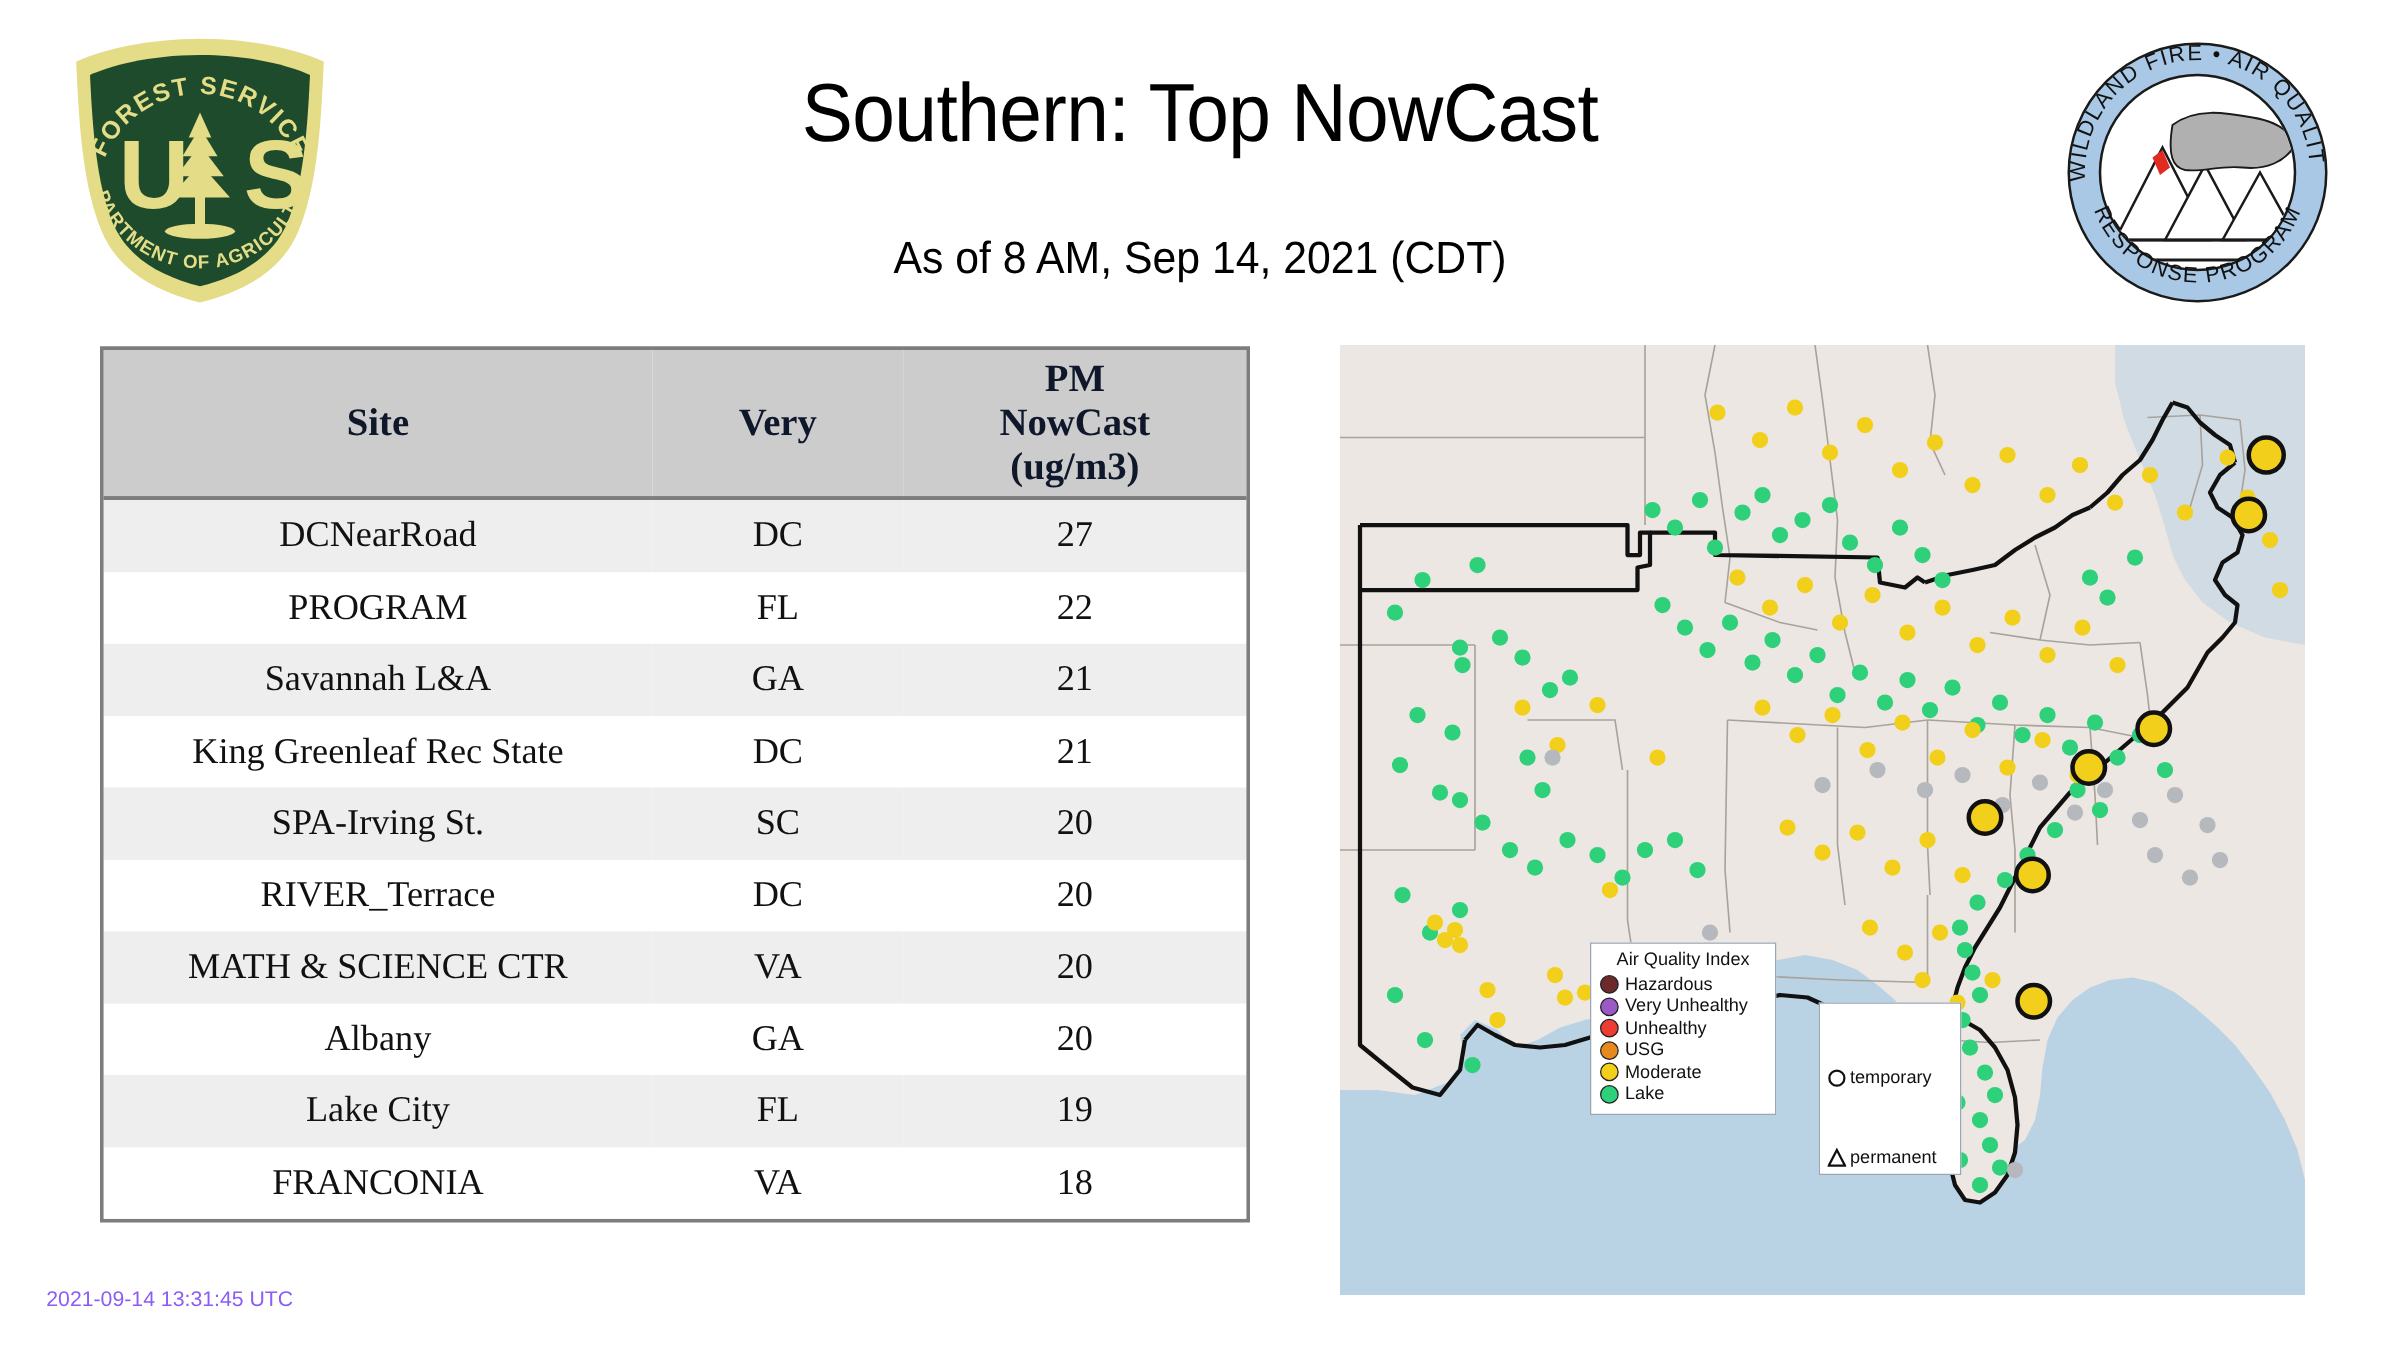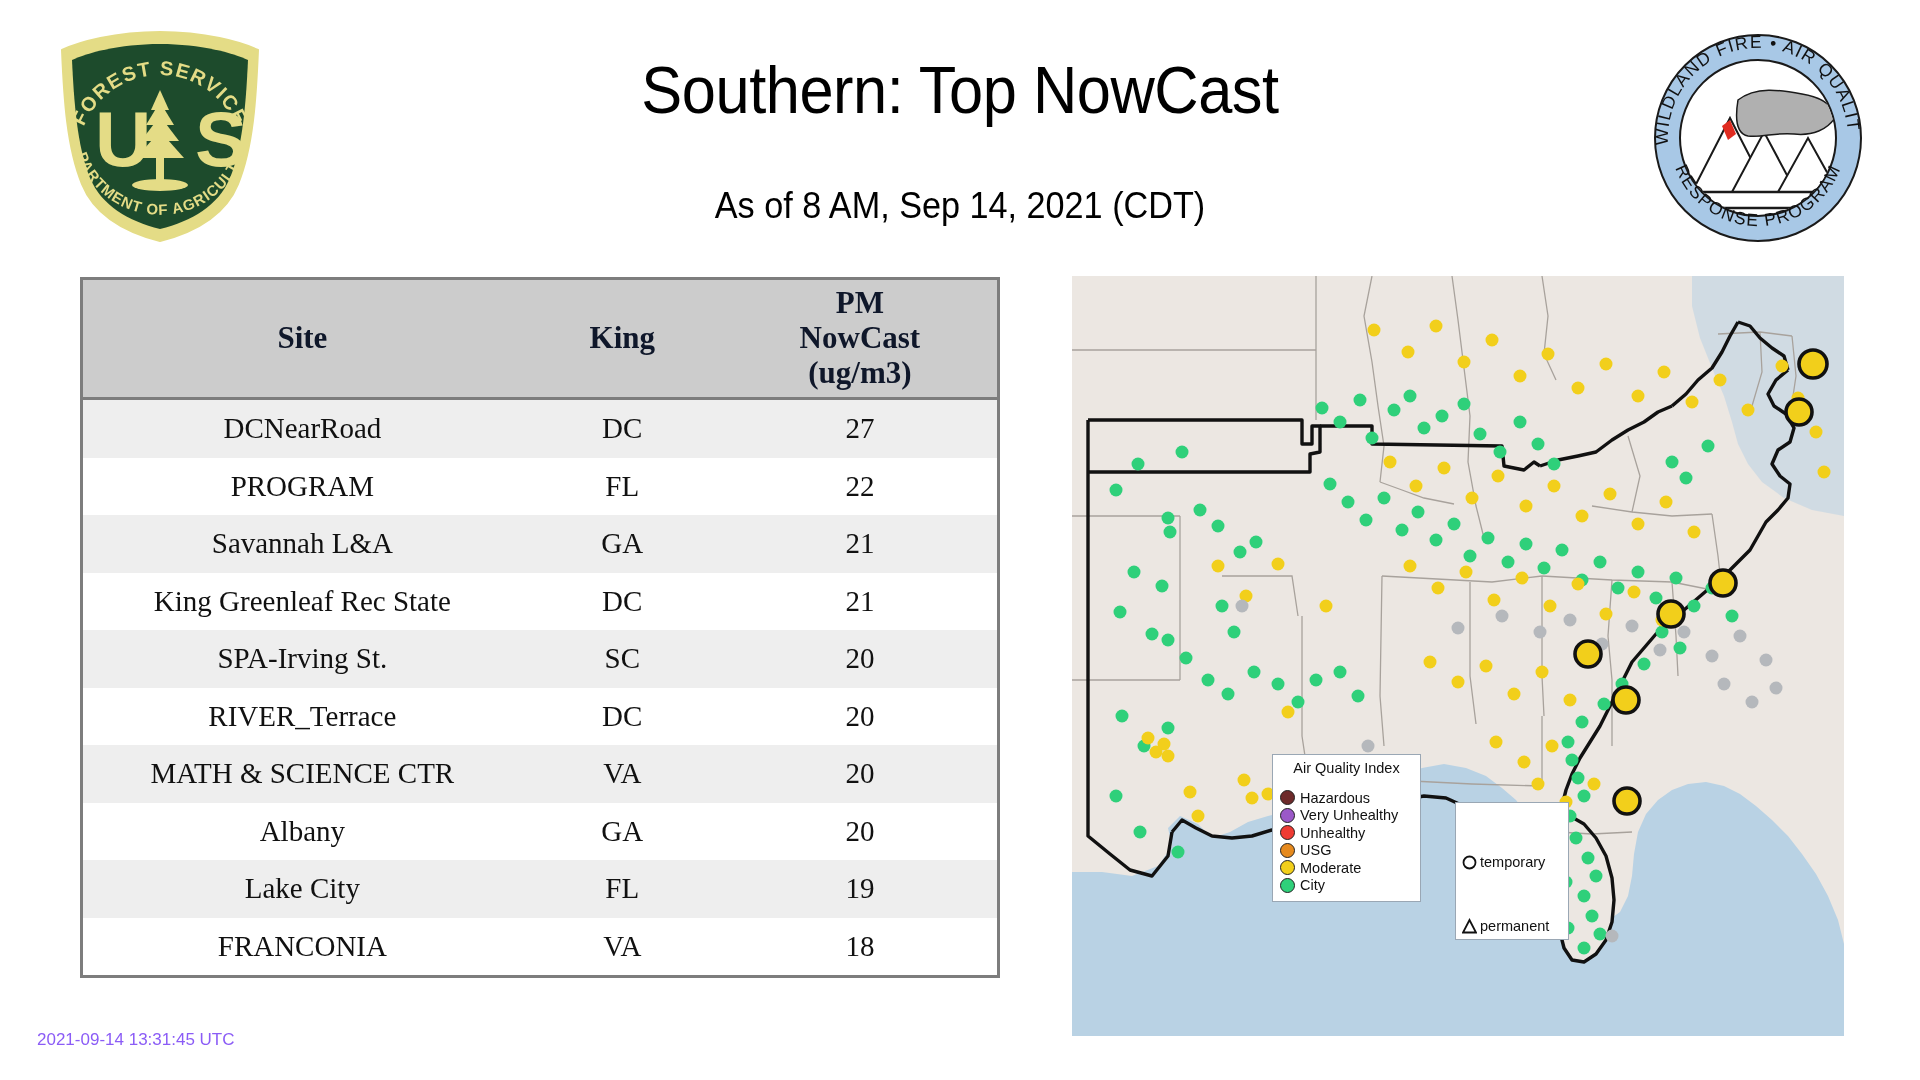--- a/index.html
+++ b/index.html
@@ -146,7 +146,7 @@
     <thead>
       <tr>
         <th class="col-site">Site</th>
-        <th class="col-state">King</th>
+        <th class="col-state">Very</th>
         <th class="col-pm">
           <div>PM</div>
           <div>NowCast</div>

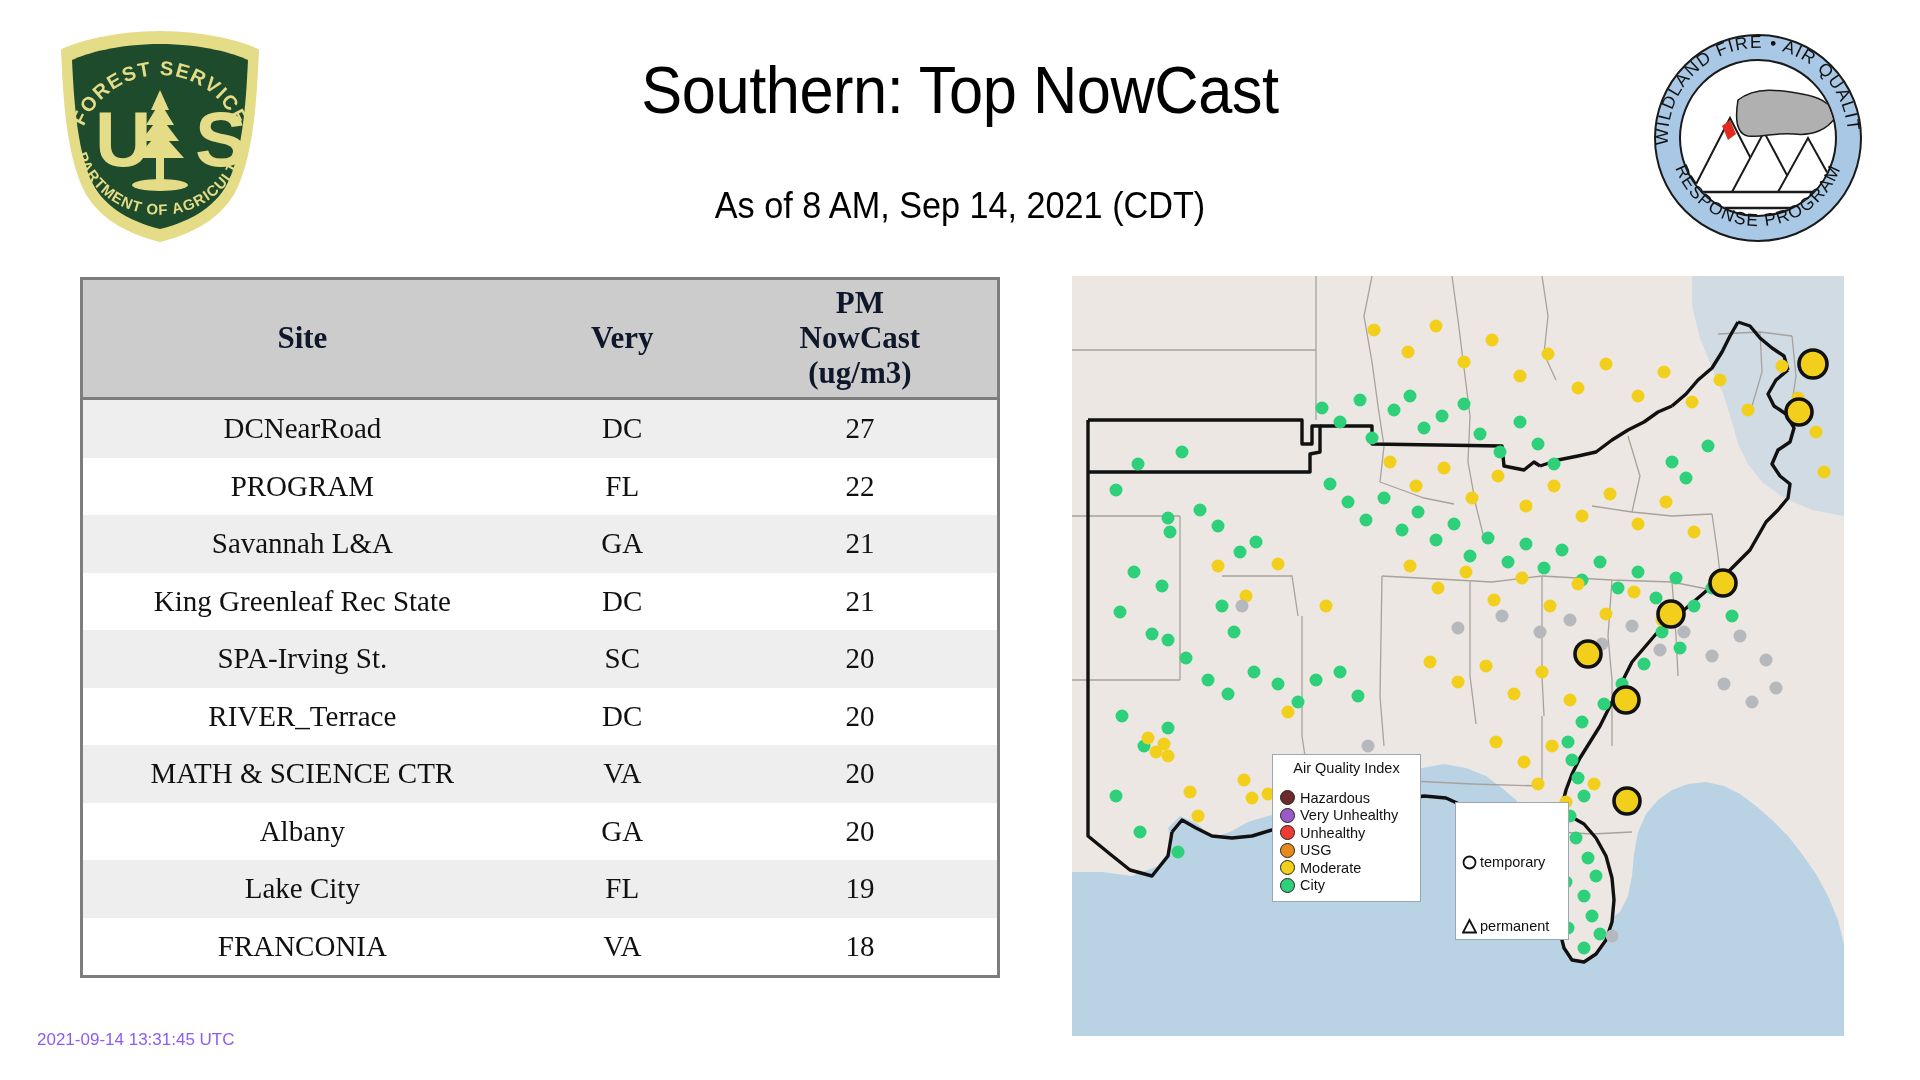--- a/index.html
+++ b/index.html
@@ -69,7 +69,7 @@
     font-family:"Liberation Sans", sans-serif;color:#111;
   }
   #aqi-legend{left:200px;top:478px;width:133px;padding:5px 7px 7px 7px;}
-  #aqi-legend .legend-title{font-size:14.5px;text-align:center;margin-bottom:13px;}
+  #aqi-legend .legend-title{font-size:14.5px;text-align:center;margin-bottom:3px;}
   #aqi-legend .legend-row{display:flex;align-items:center;height:17.5px;}
   #aqi-legend .swatch{
     width:13px;height:13px;border-radius:50%;border:1.6px solid #222;

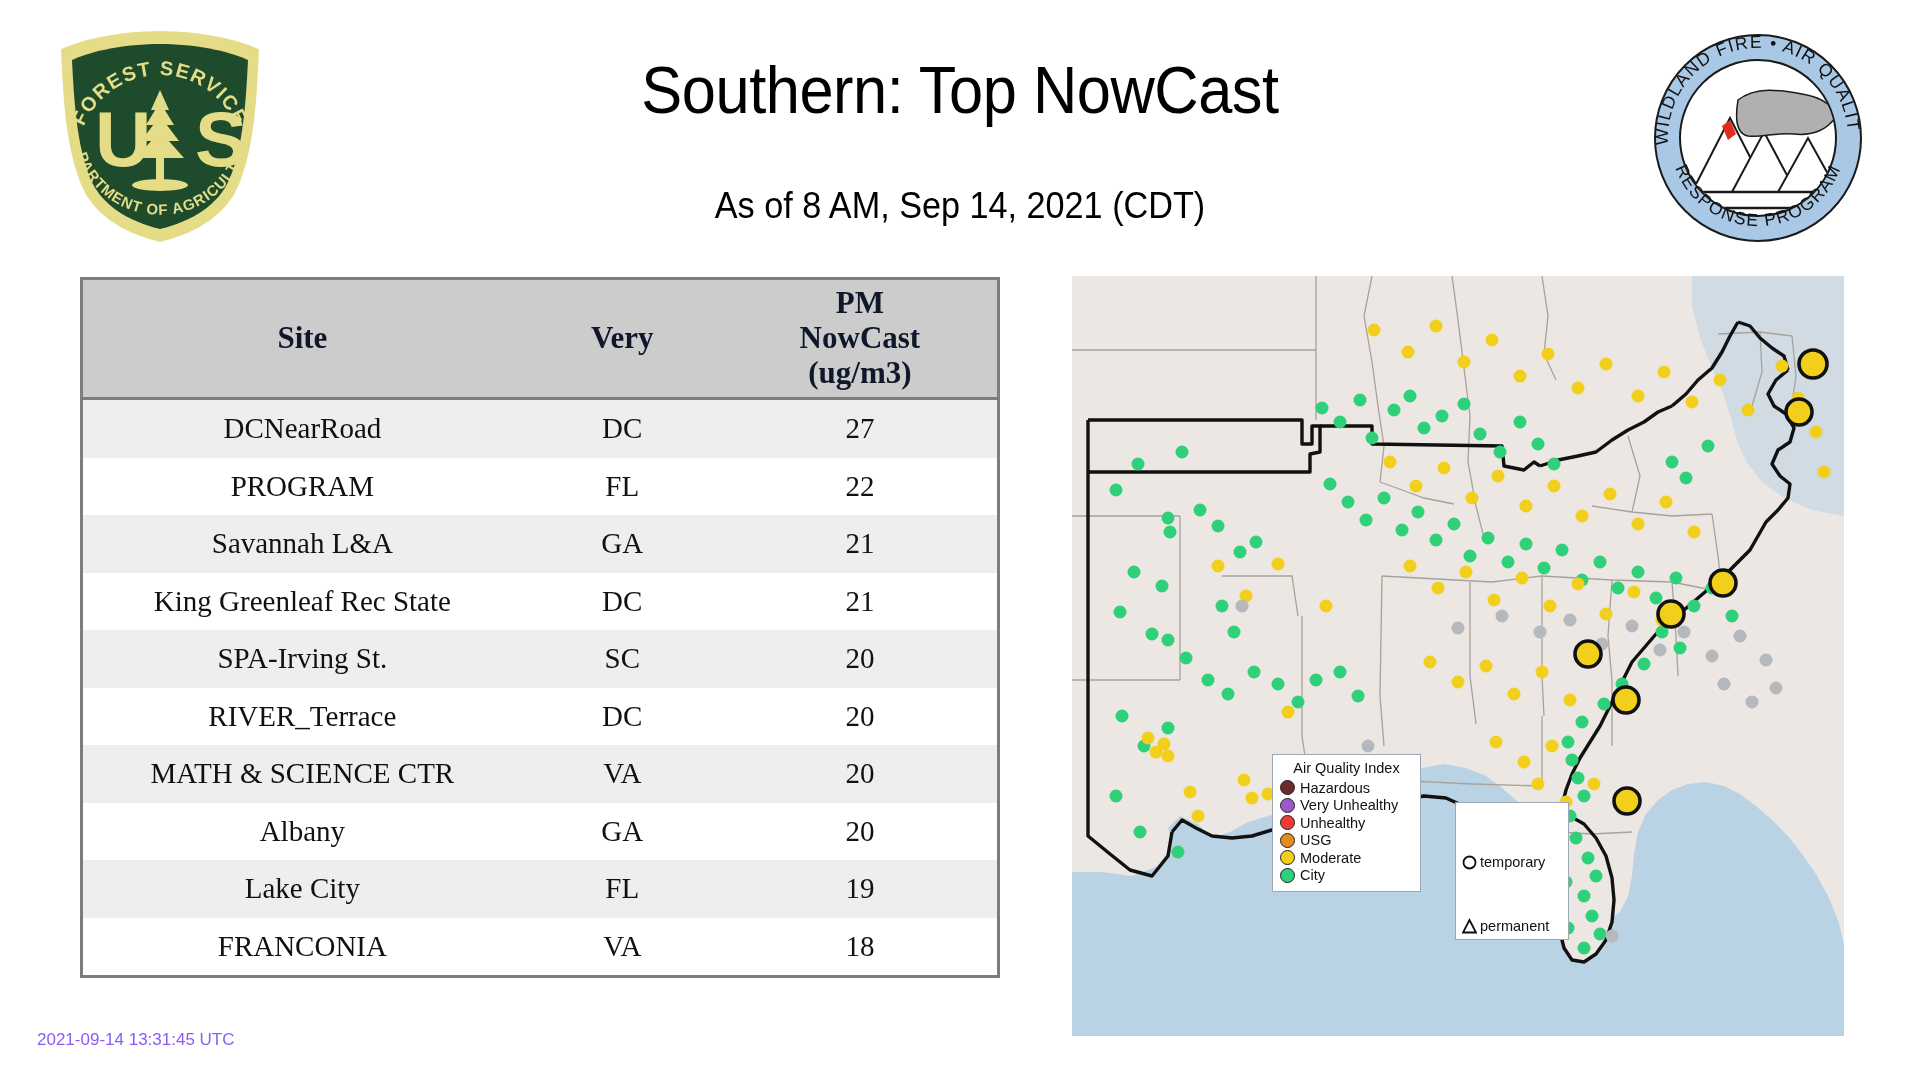--- a/index.html
+++ b/index.html
@@ -501,7 +501,7 @@
         </div>
         <div class="legend-row">
           <span class="swatch" style="background: rgb(47, 208, 122);"></span>
-          <span class="legend-label">City</span>
+          <span class="legend-label">Lake</span>
         </div>
       </div>
   </div>

